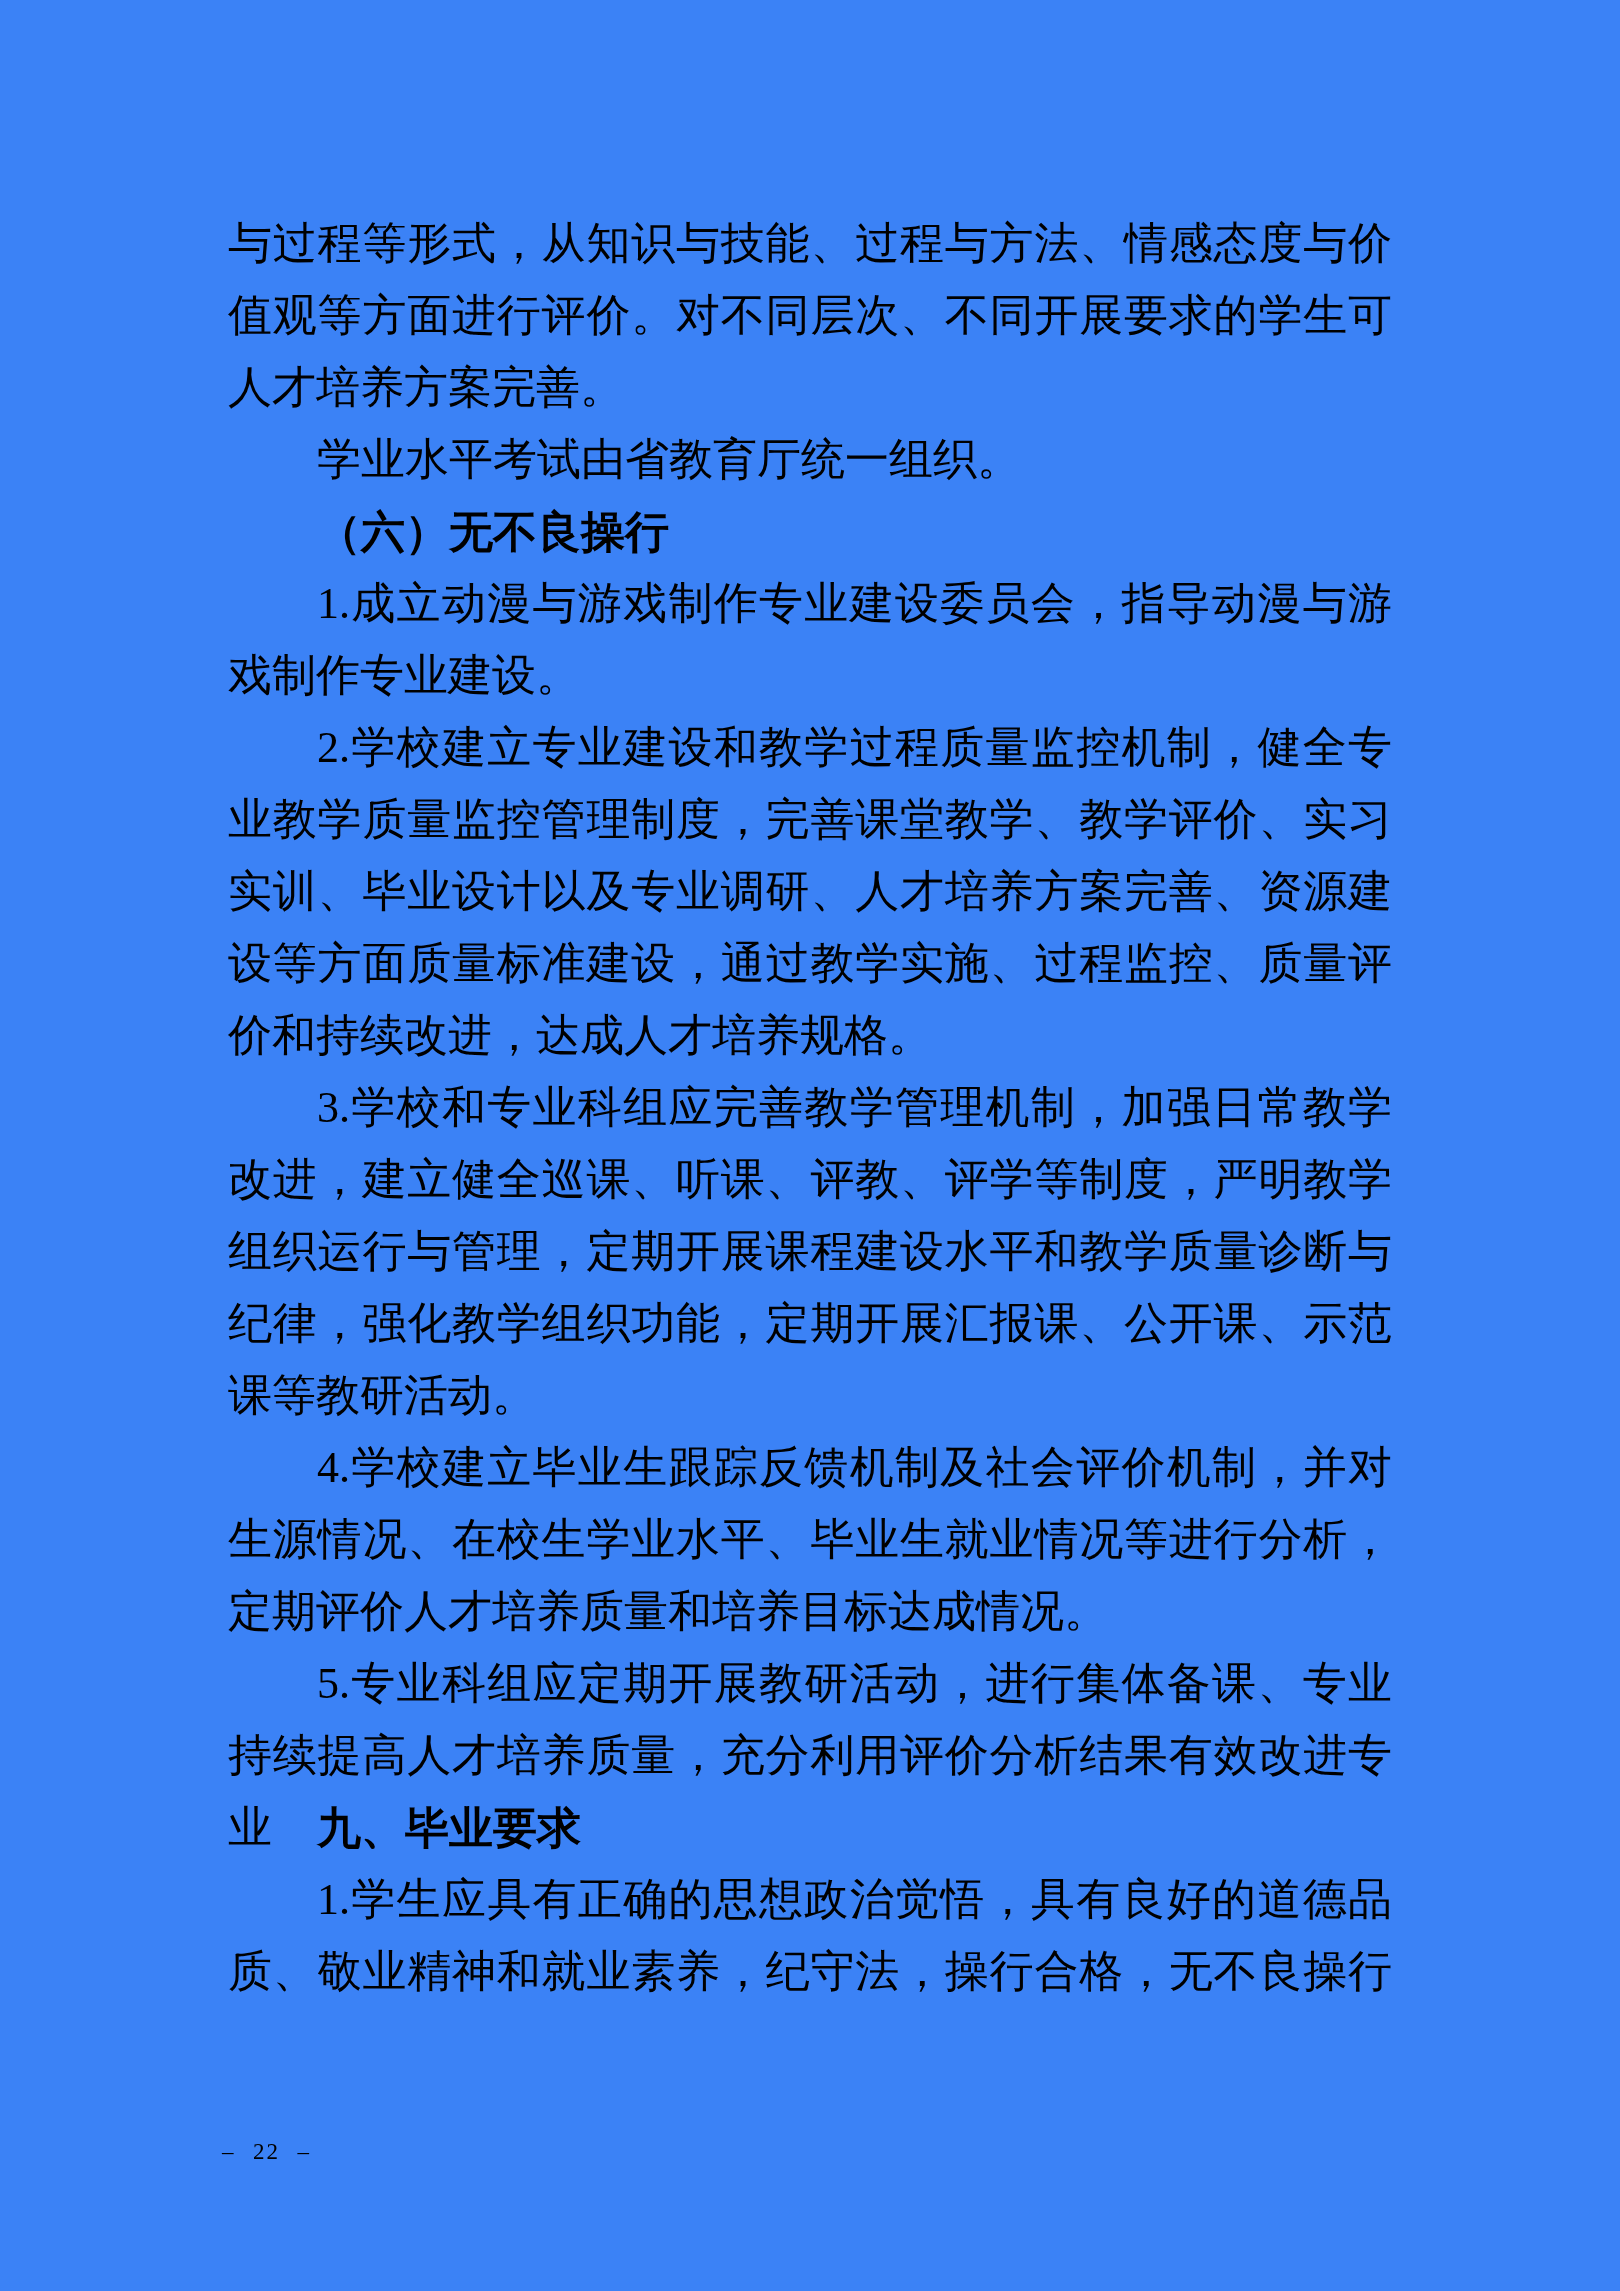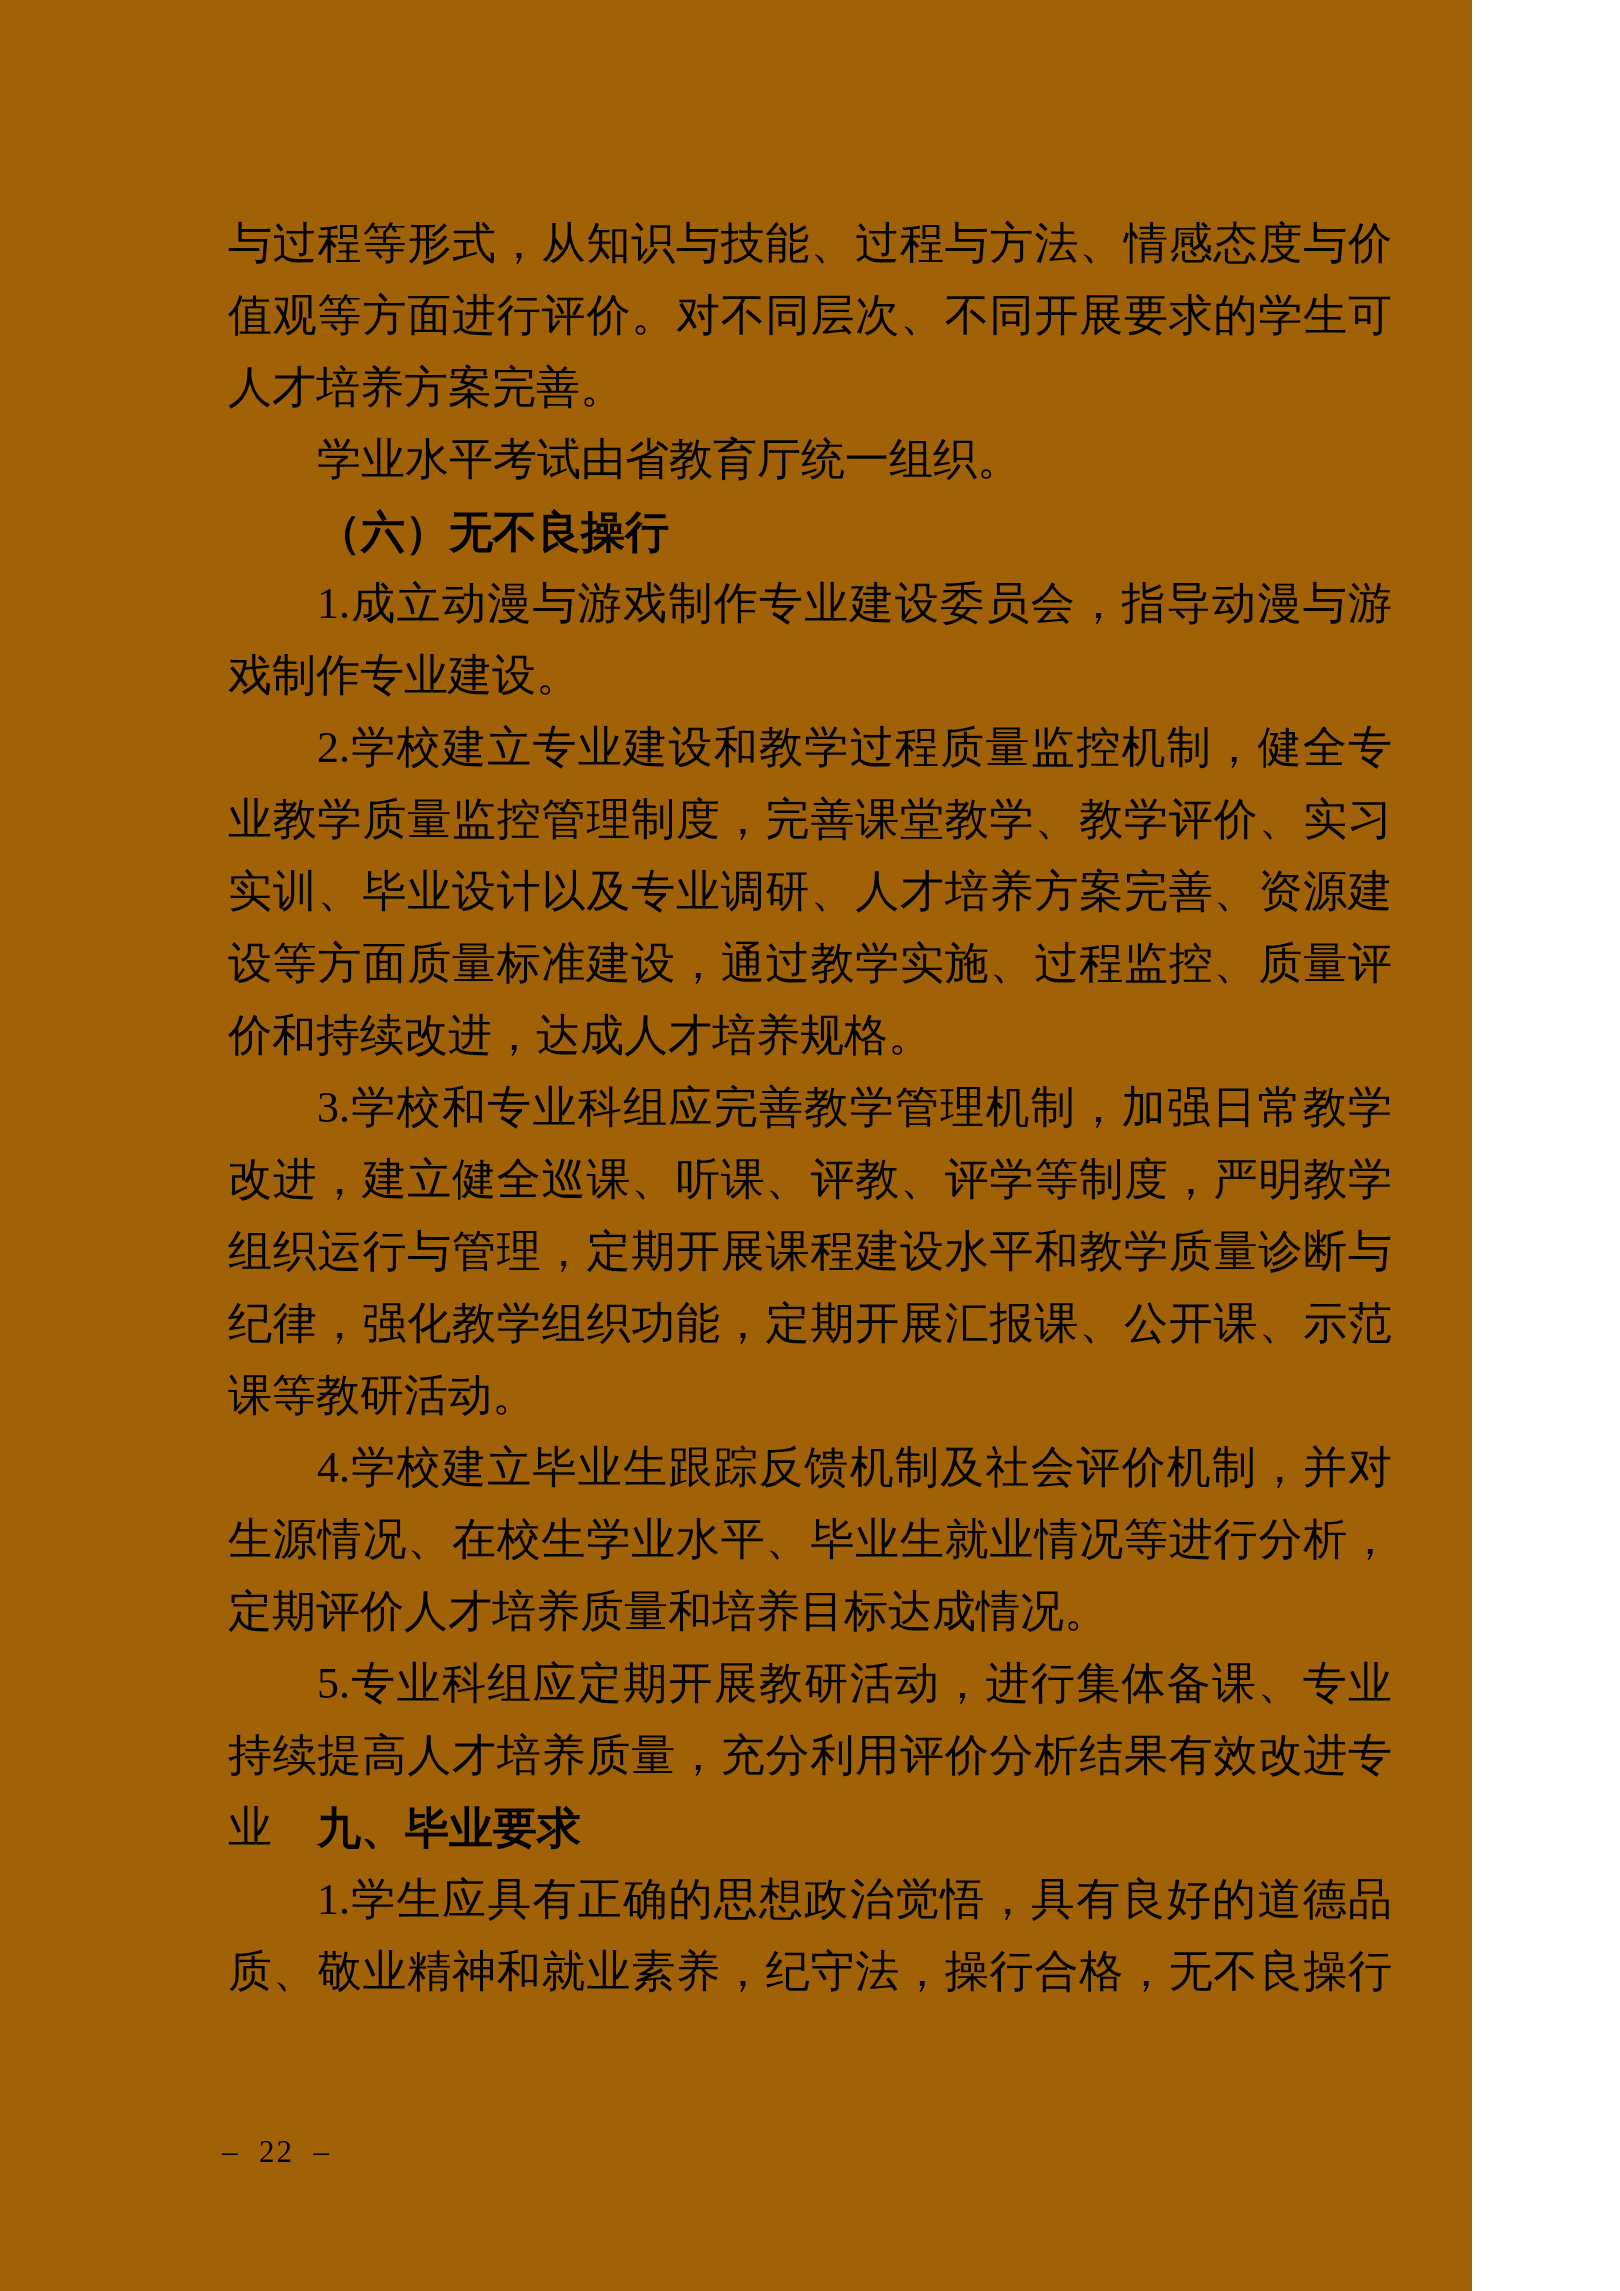--- a/index.html
+++ b/index.html
@@ -9,9 +9,9 @@
   }
   .page {
     position: relative;
-    width: 1472px;
+    width: 1620px;
     height: 2292px;
-    background: #a16207;
+    background: #3b82f6;
     color: #000000;
     font-family: "Liberation Serif", "DejaVu Serif", serif;
     overflow: hidden;

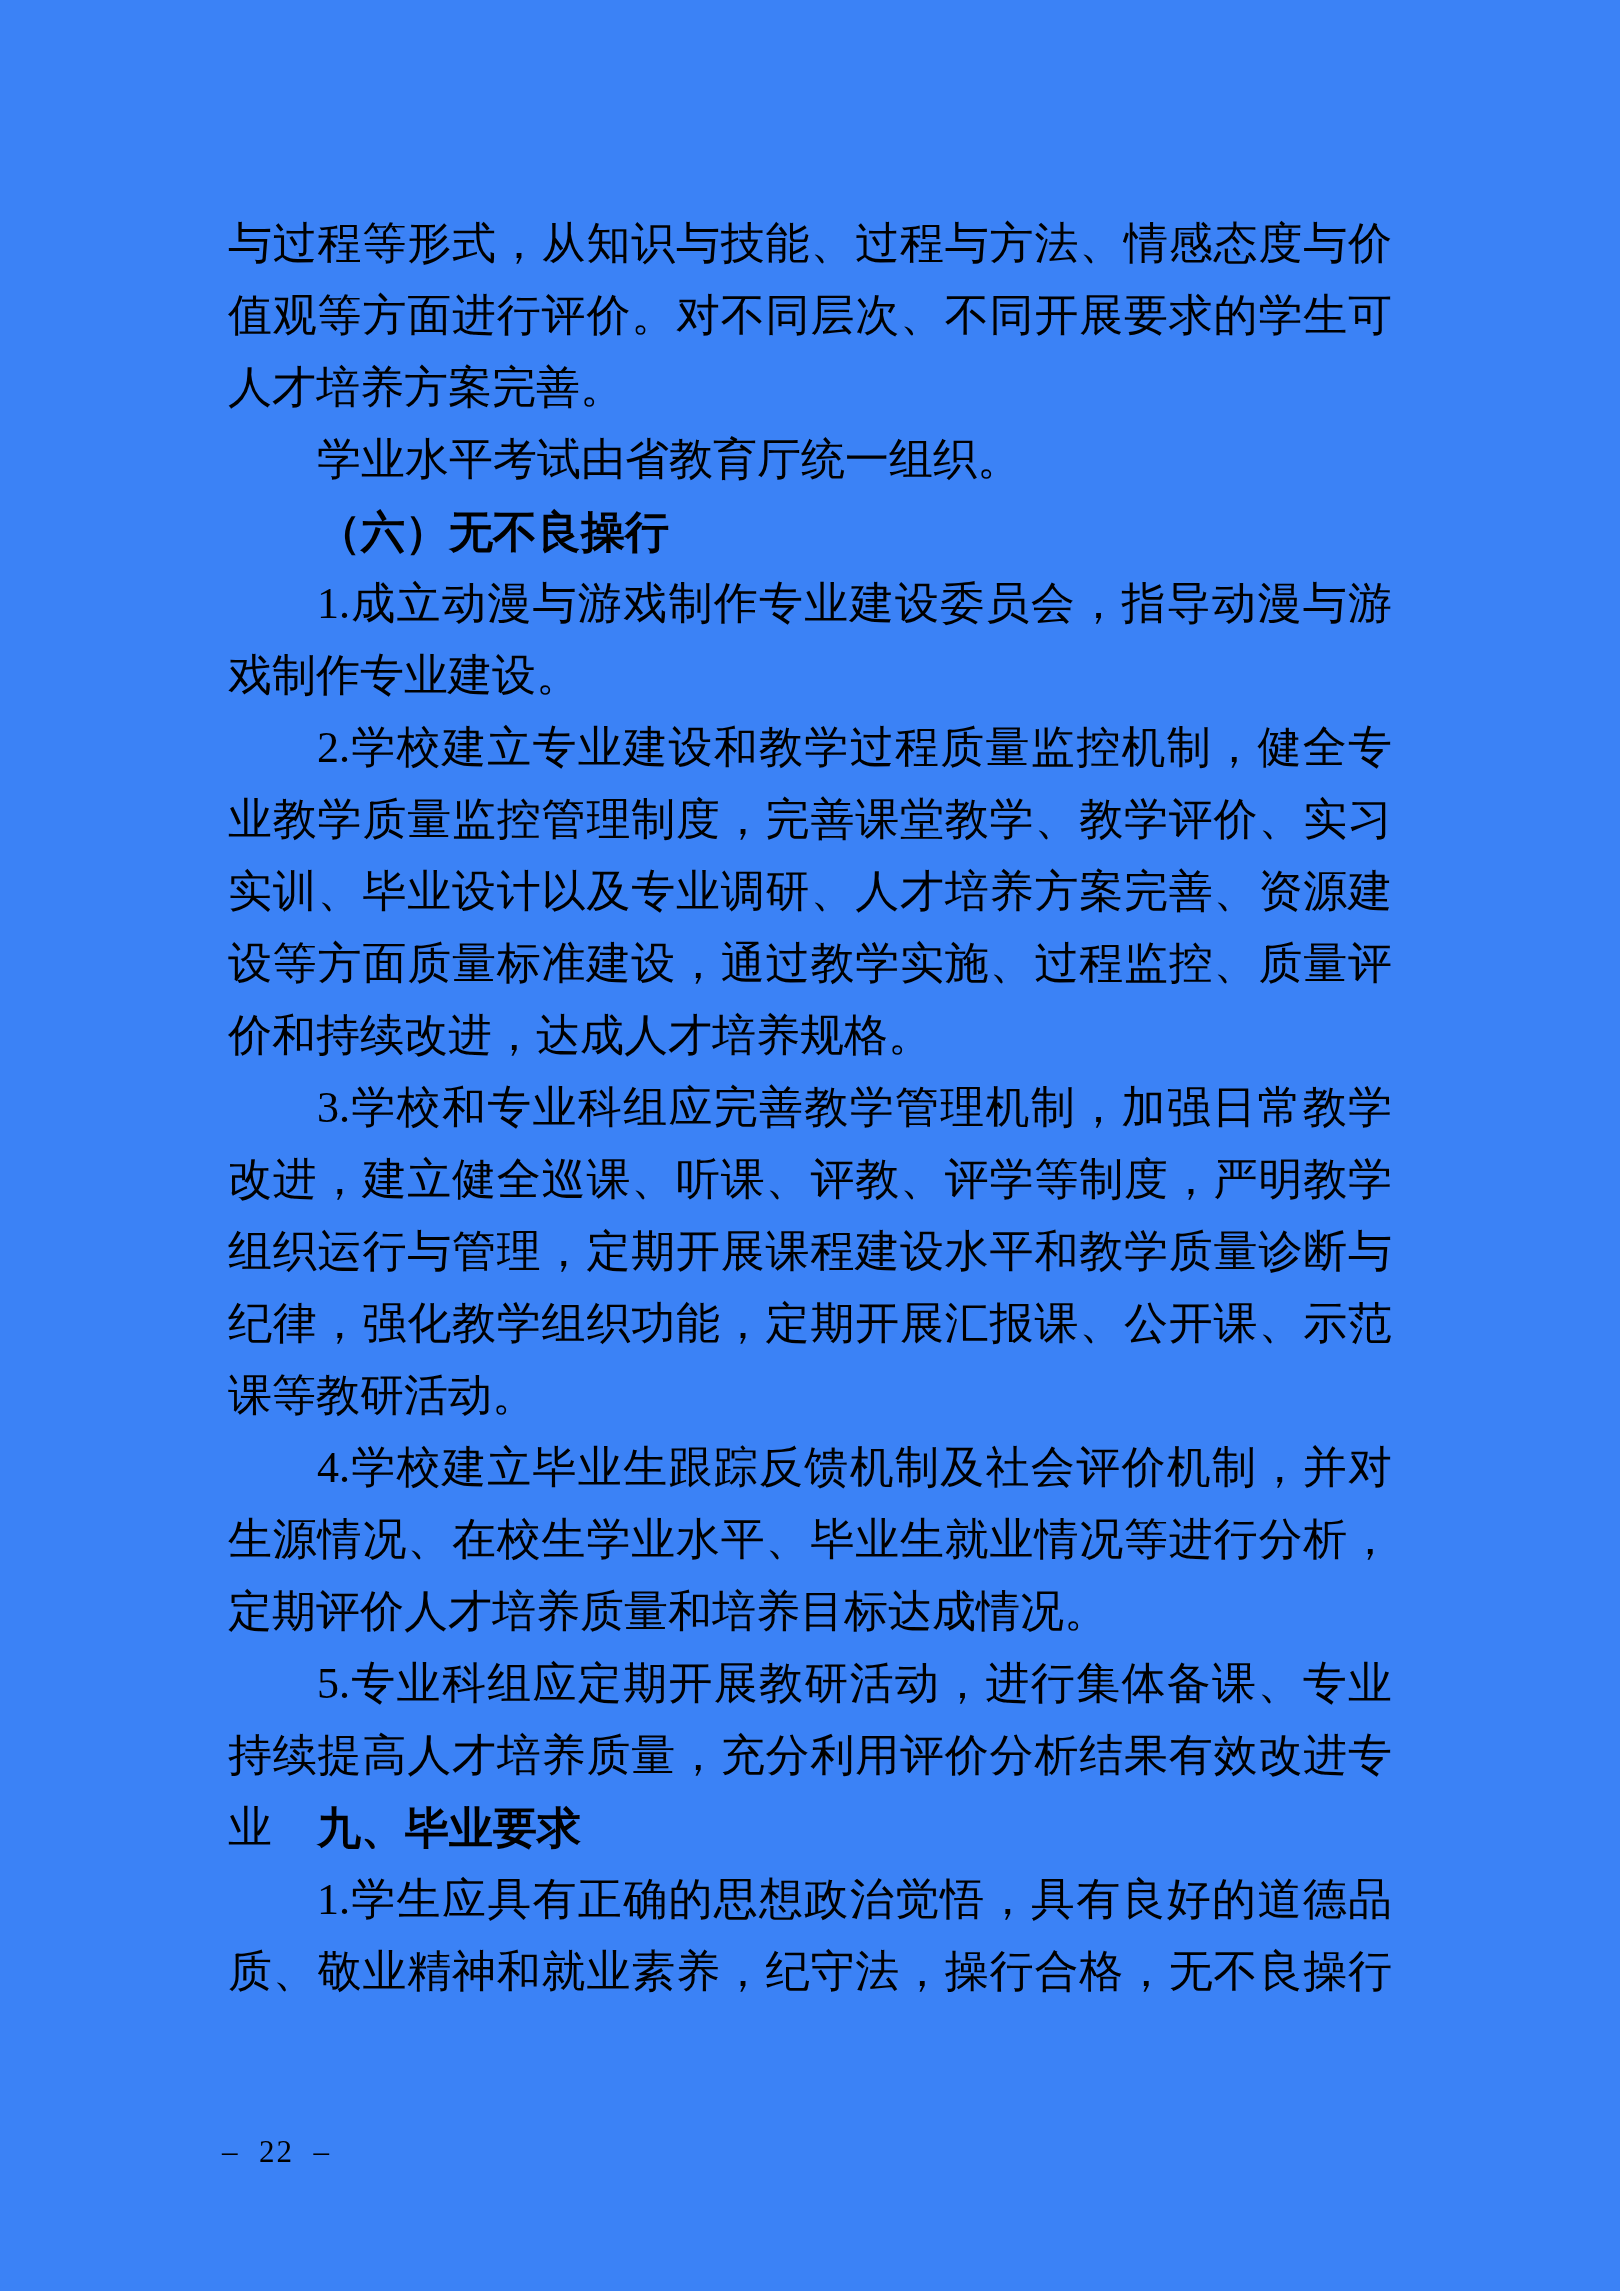--- a/index.html
+++ b/index.html
@@ -45,7 +45,7 @@
     position: absolute;
     left: 222px;
     top: 2131px;
-    font-size: 31px;
+    font-size: 23px;
     line-height: 41px;
     letter-spacing: 2px;
     word-spacing: 9.8px;

